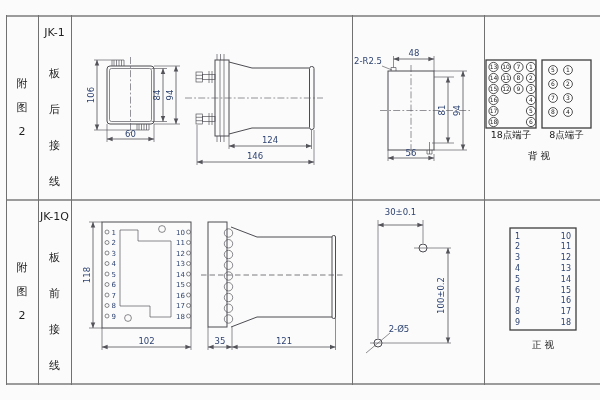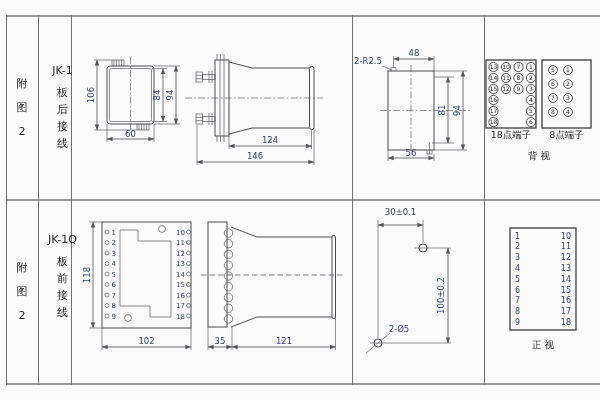--- a/index.html
+++ b/index.html
@@ -11,7 +11,7 @@
          justify-content:center;color:#1f1f1f;}
   .hcell span{font-size:11px;line-height:1;}
   .gap13{gap:13px;}
-  .gap11{gap:6px;padding-left:8px;}
+  .gap11{gap:25px;}
   .model{font-size:10.5px;margin-bottom:5px;white-space:nowrap;}
   svg{position:absolute;display:block;}
   .dw{fill:none;stroke:#4c4c52;stroke-width:1;}

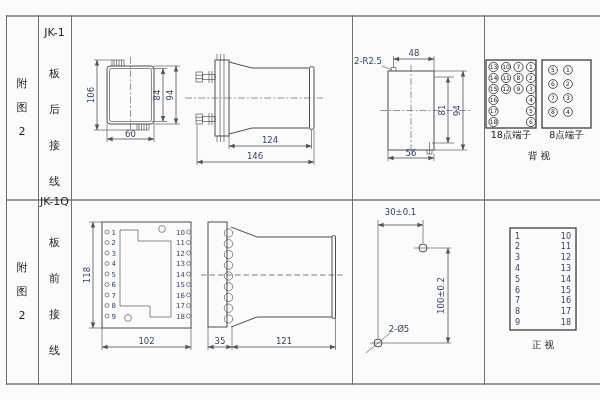--- a/index.html
+++ b/index.html
@@ -62,7 +62,7 @@
     <span>图</span>
     <span>2</span>
   </div>
-  <div class="hcell gap11" style="left:38px;top:184px;width:33px;height:184px;">
+  <div class="hcell gap11" style="left:38px;top:199px;width:33px;height:184px;">
     <span class="model">JK-1Q</span>
     <span>板</span>
     <span>前</span>

